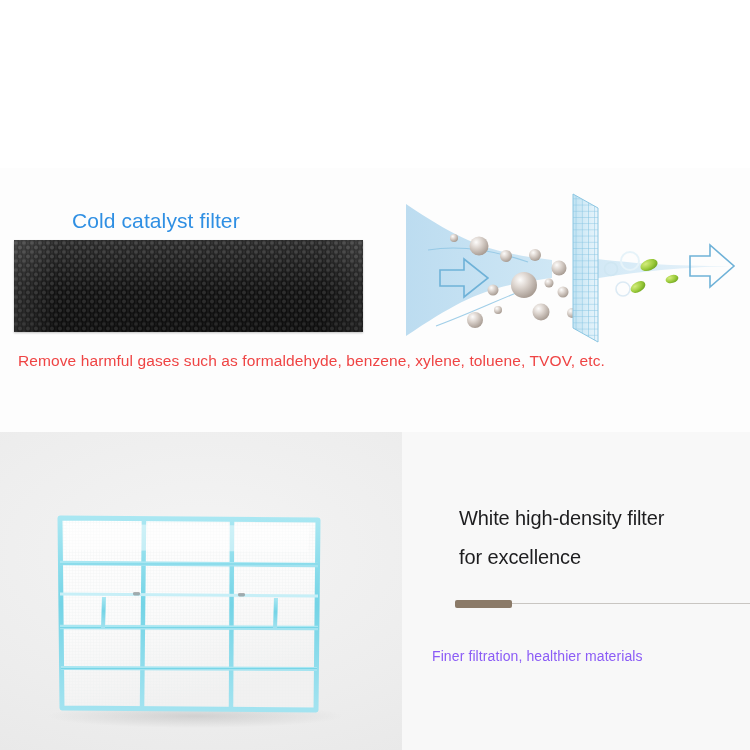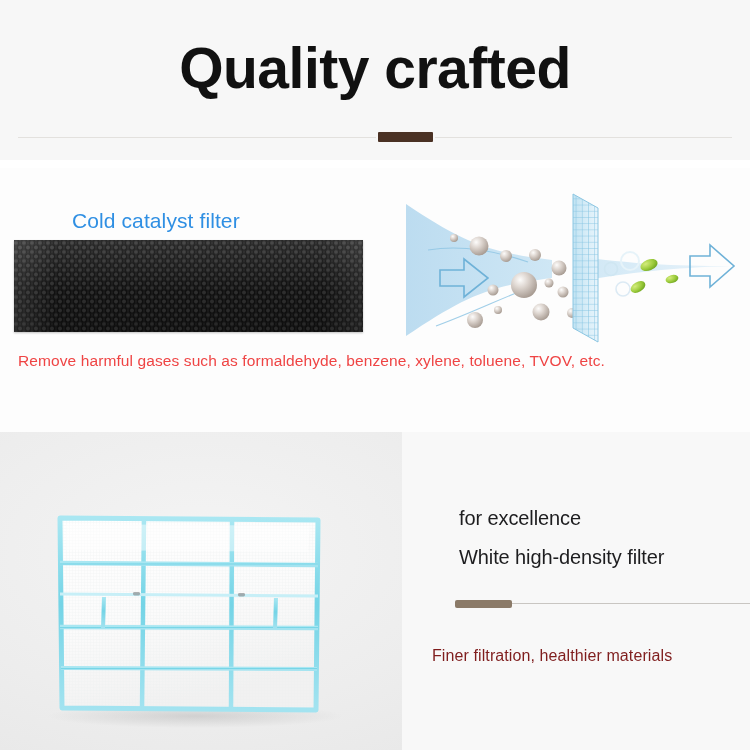--- a/index.html
+++ b/index.html
@@ -143,11 +143,6 @@
 
 <div class="page">
 
-  <div class="header">
-    <div class="header-title">Quality crafted</div>
-    <div class="header-rule"></div>
-    <div class="header-accent"></div>
-  </div>
 
   <div class="sec1">
 

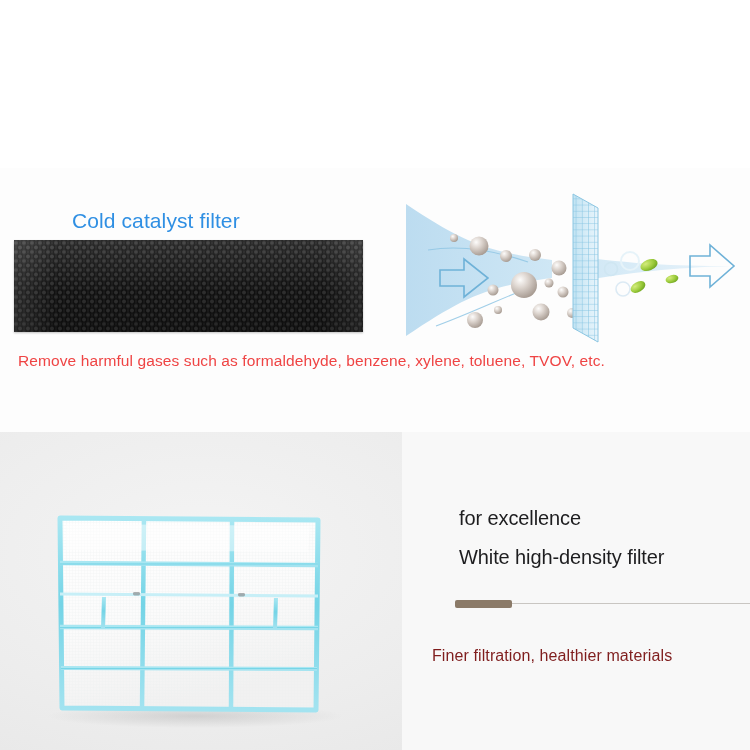--- a/index.html
+++ b/index.html
@@ -285,8 +285,8 @@
   <div class="sec2-right">
 
     <div class="sec2-heading">
+      <div>White high-density filter</div>
       <div>for excellence</div>
-      <div>White high-density filter</div>
     </div>
 
     <div class="divider-wrap">

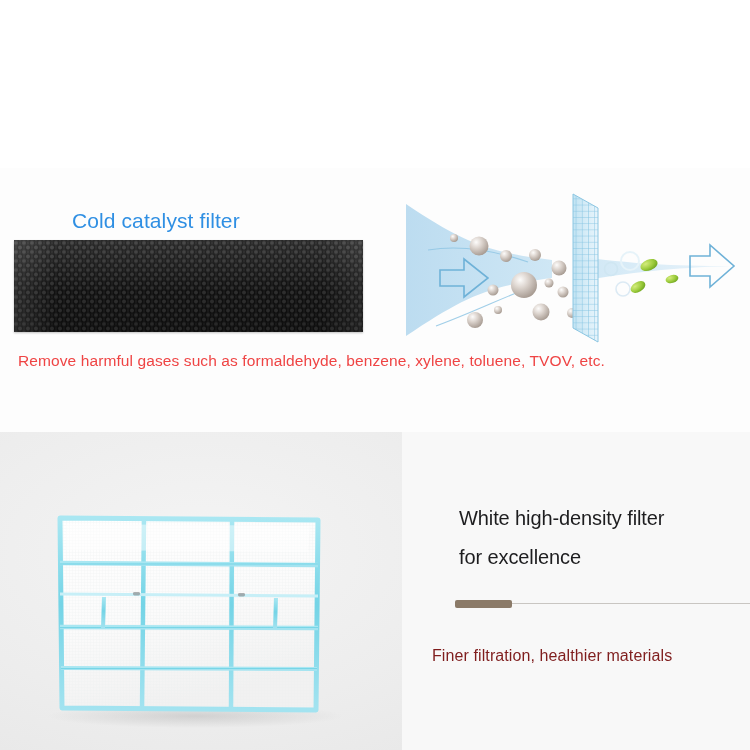--- a/index.html
+++ b/index.html
@@ -125,8 +125,8 @@
   }
   .sec2-caption {
     position:absolute; left:30px; top:213px; width:318px;
-    font-size:16px; line-height:22px;
-    color:#7f1d1d;
+    font-size:14px; line-height:22px;
+    color:#8b5cf6;
     letter-spacing:0.1px;
   }
 

